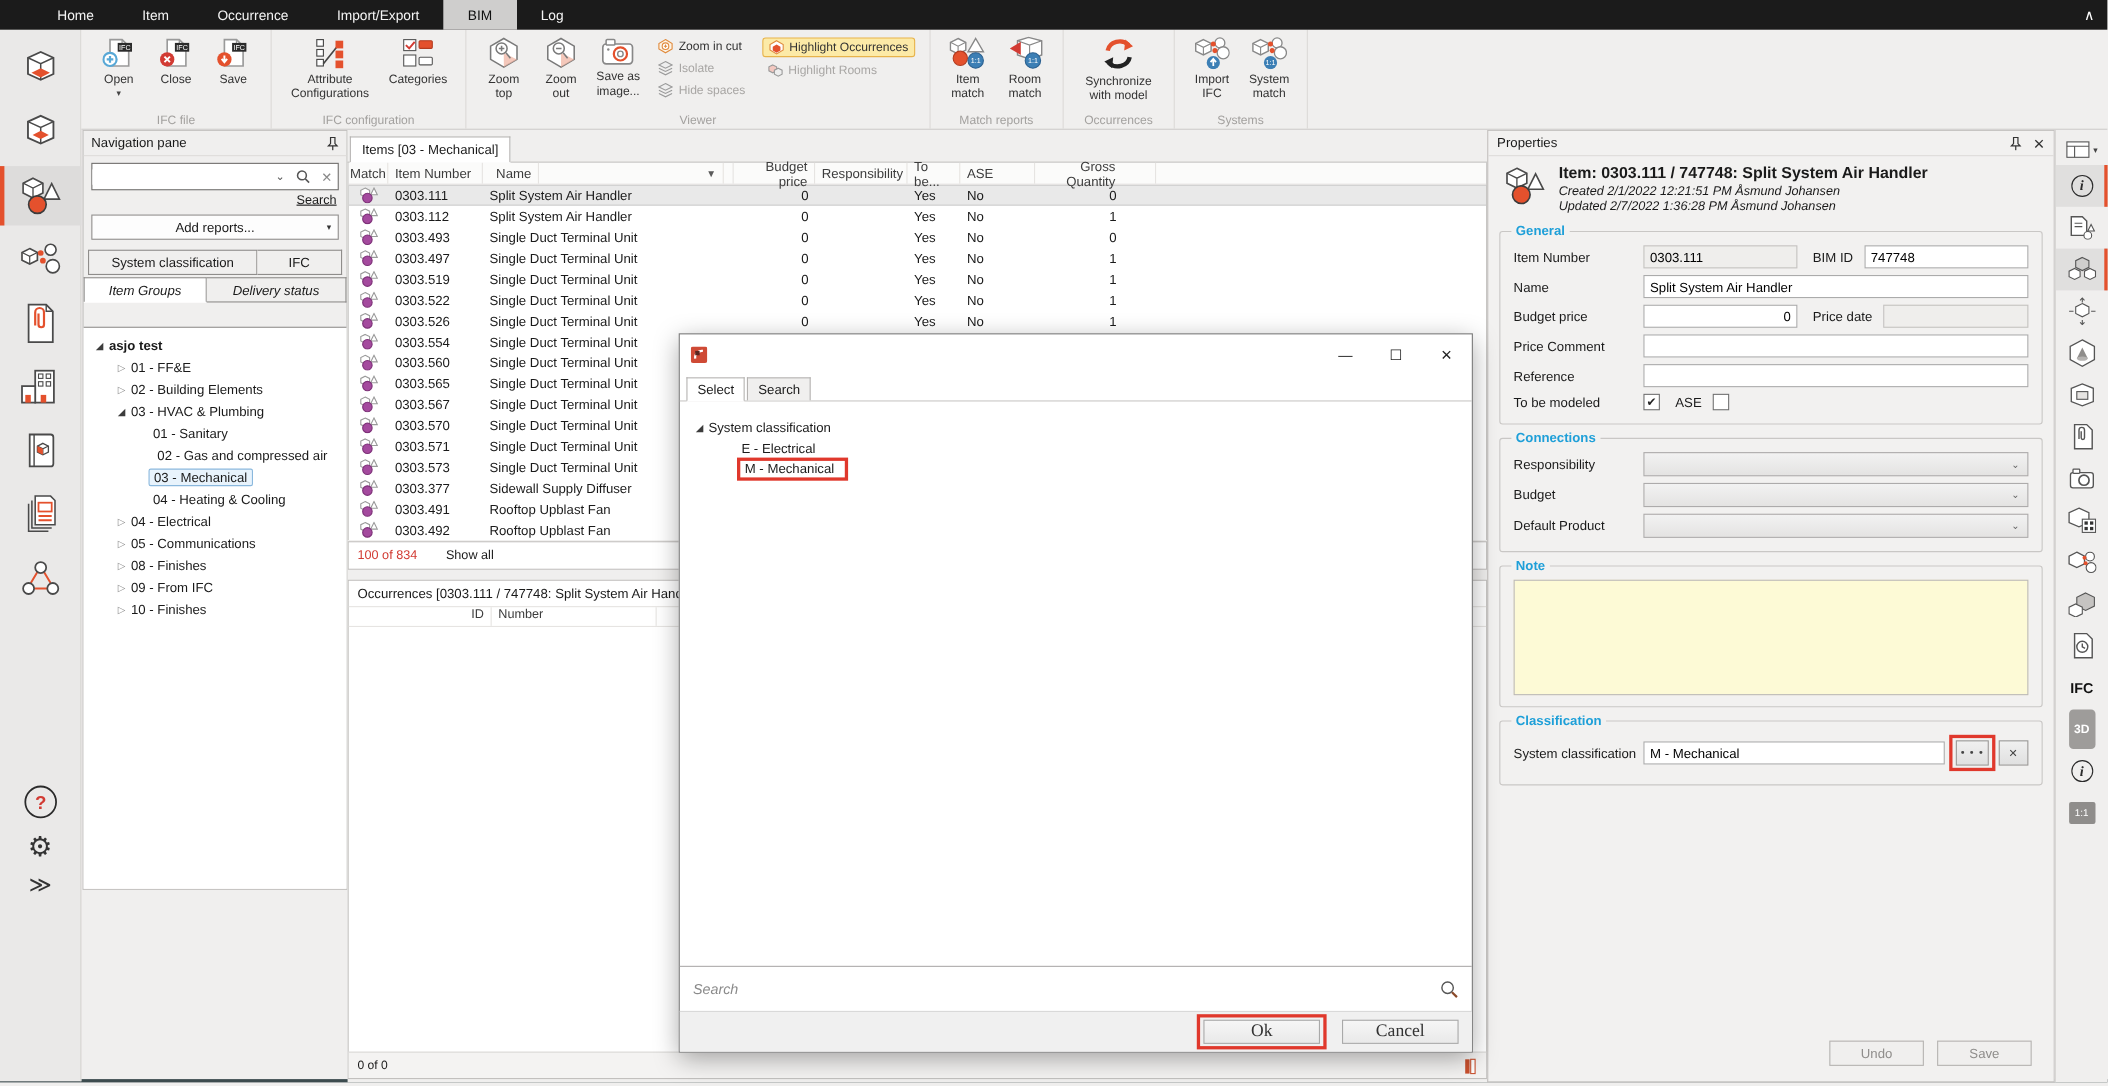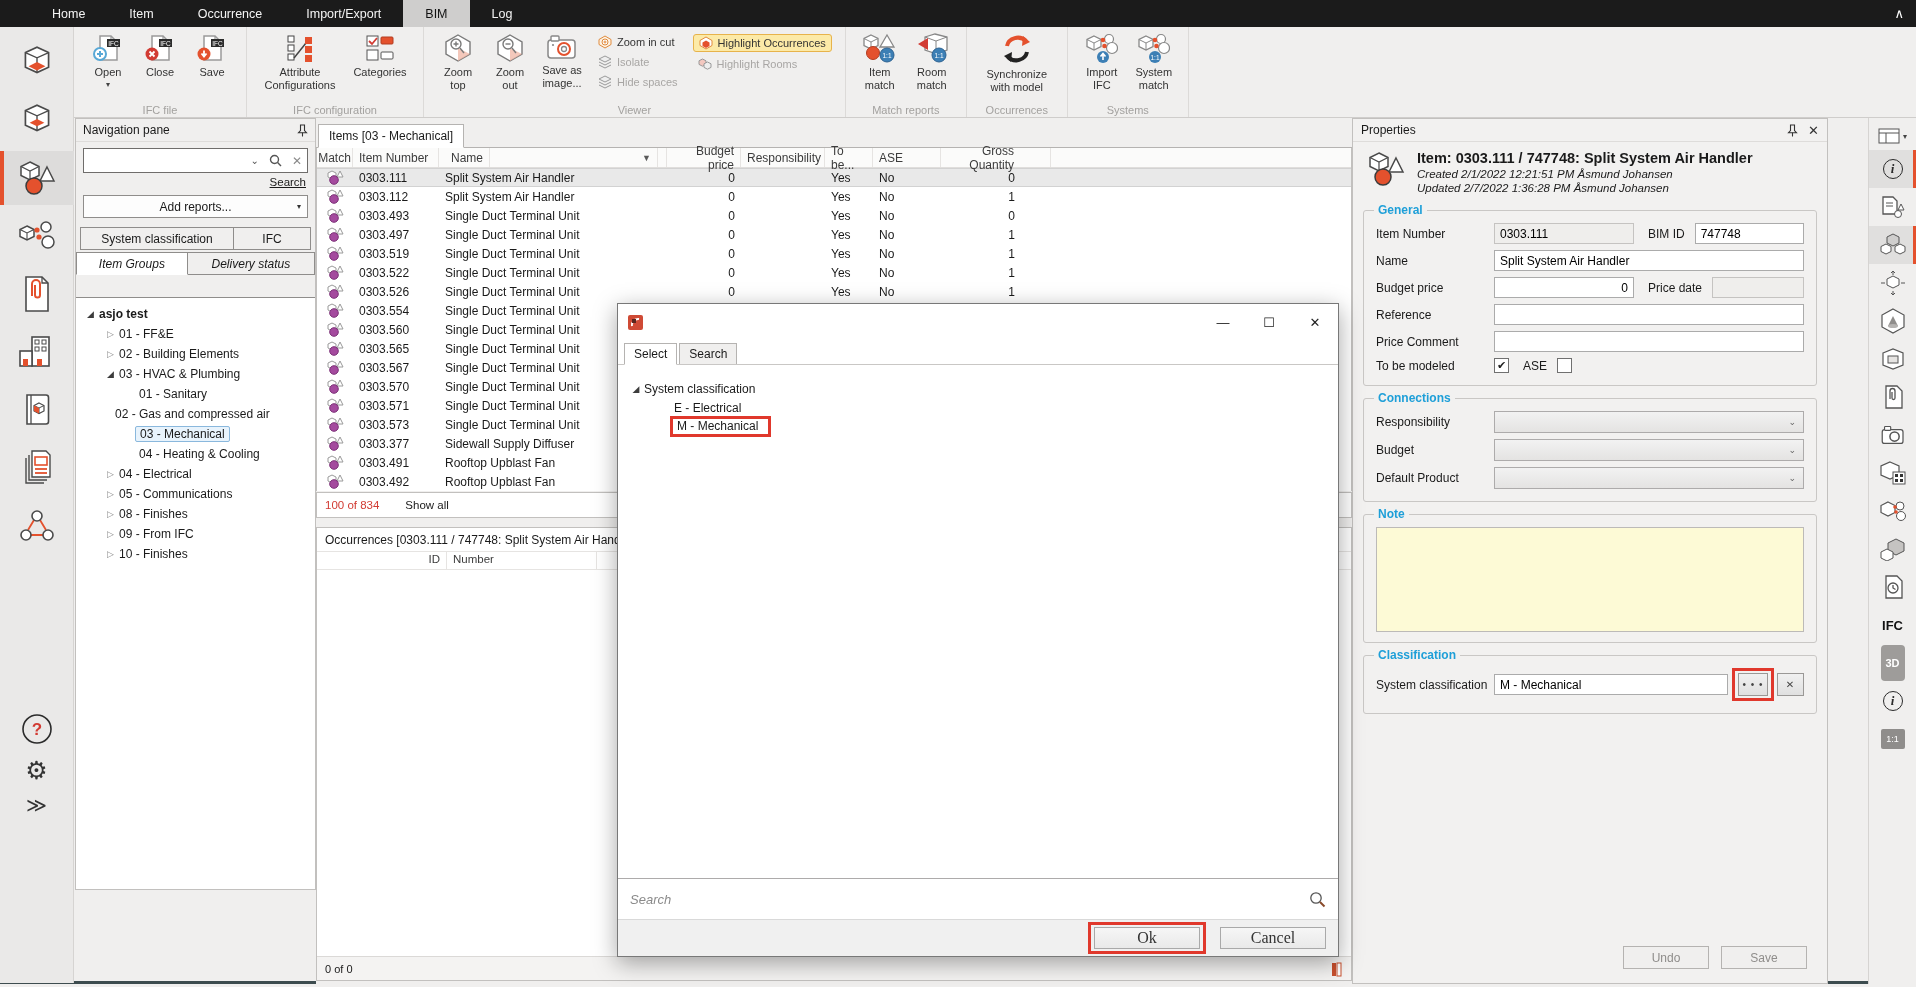--- a/index.html
+++ b/index.html
@@ -30,7 +30,7 @@
   .rsmall.disabled{color:#a8a6a4;}
   .rsmall.highlight{background:#fceaa7;border:1px solid #e7b34b;}
   
-  .nav-pane{position:absolute;left:75px;top:118px;width:241px;height:772px;background:#f0efee;border:1px solid #c2c0be;z-index:3;}
+  .nav-pane{position:absolute;left:75px;top:118px;width:241px;height:691px;background:#f0efee;border:1px solid #c2c0be;z-index:3;}
   .nav-header{height:23px;display:flex;align-items:center;justify-content:space-between;padding:0 7px;font-size:12px;border-bottom:1px solid #dedcda;}
   .nav-search-wrap{padding:6px 7px 0;}
   .nav-search{height:25px;background:#fff;border:1px solid #6f6d6b;display:flex;align-items:center;}

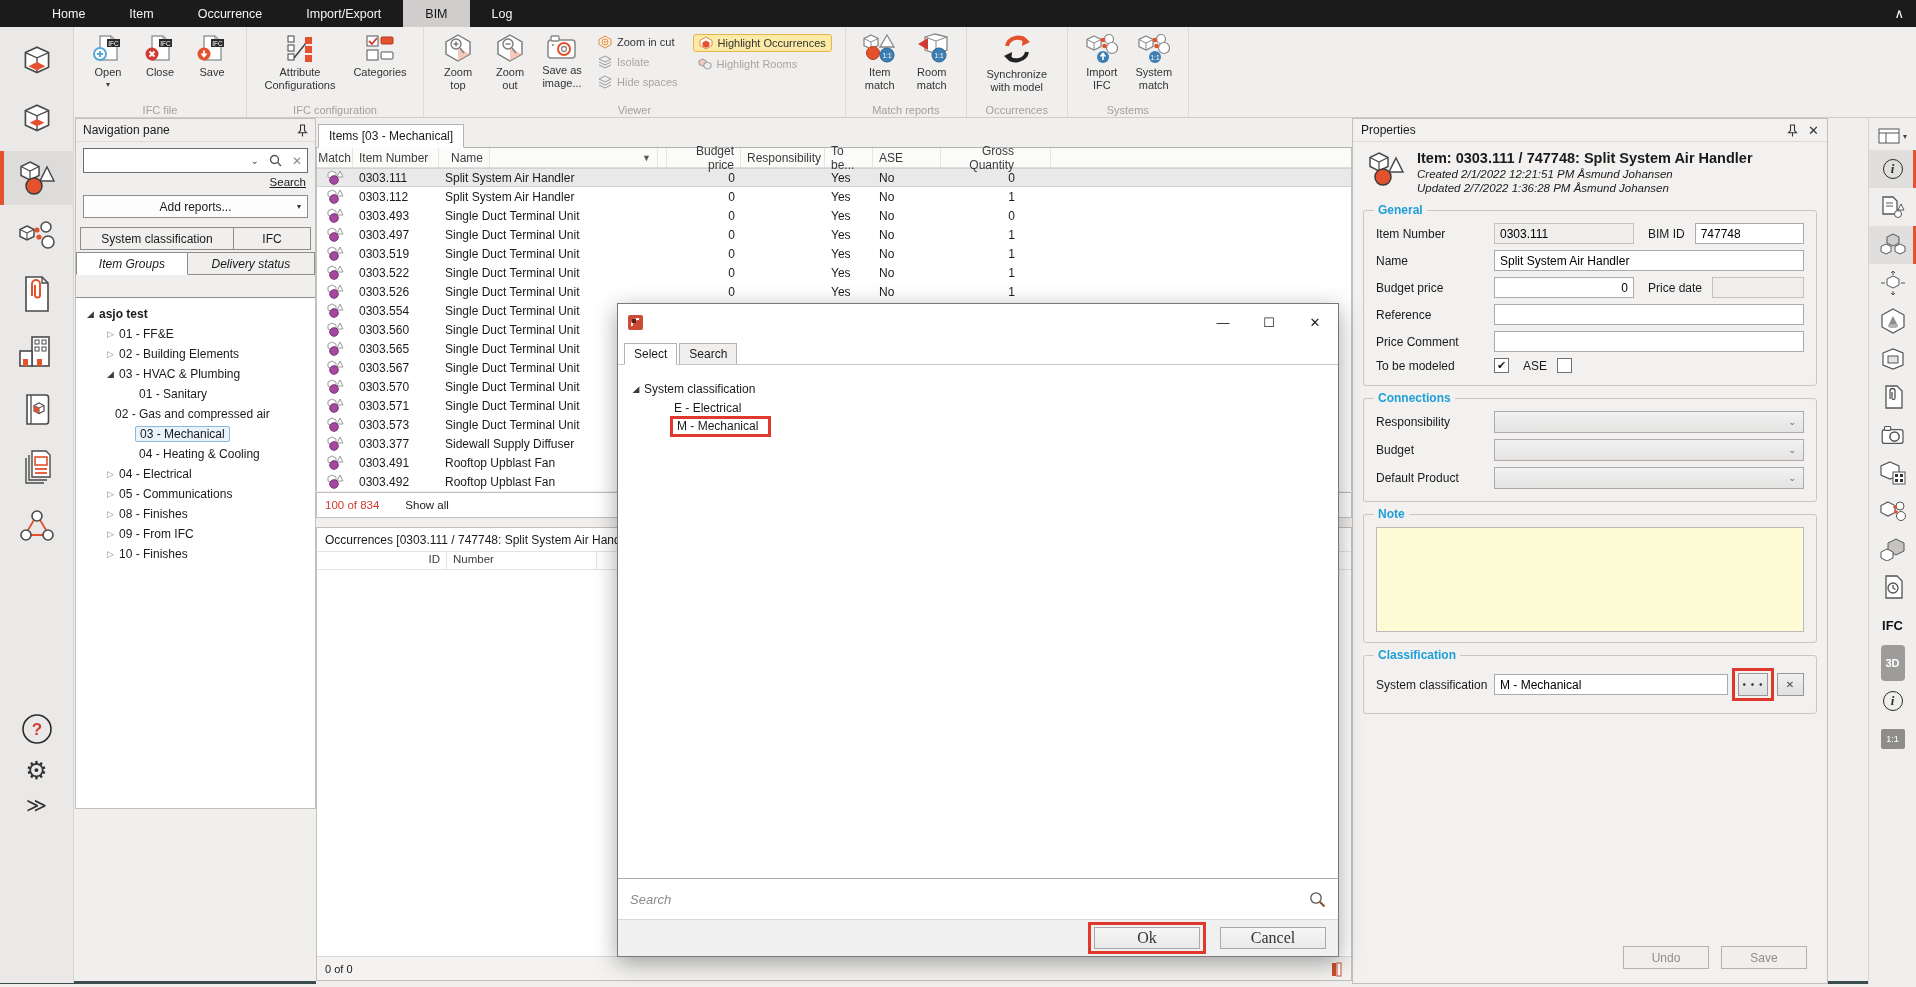--- a/index.html
+++ b/index.html
@@ -82,7 +82,7 @@
   .occ-number{width:150px;padding:1px 6px;border-right:1px solid #e6e4e2;}
   .occ-status{position:absolute;bottom:0;left:0;right:0;height:24px;background:#f4f3f2;border-top:1px solid #dbd9d7;display:flex;align-items:center;justify-content:space-between;padding:0 8px;font-size:11px;}
   
-  .props{position:absolute;left:1352px;top:118px;width:476px;height:866px;background:#f2f1f0;border:1px solid #c2c0be;z-index:3;}
+  .props{position:absolute;left:1352px;top:118px;width:516px;height:866px;background:#f2f1f0;border:1px solid #c2c0be;z-index:3;}
   .props-header{height:23px;display:flex;align-items:center;justify-content:space-between;padding:0 8px;border-bottom:1px solid #dedcda;font-size:12px;}
   .ph-icons{display:flex;align-items:center;gap:10px;color:#333;}
   .props-title{display:flex;gap:10px;padding:8px 12px 4px;}

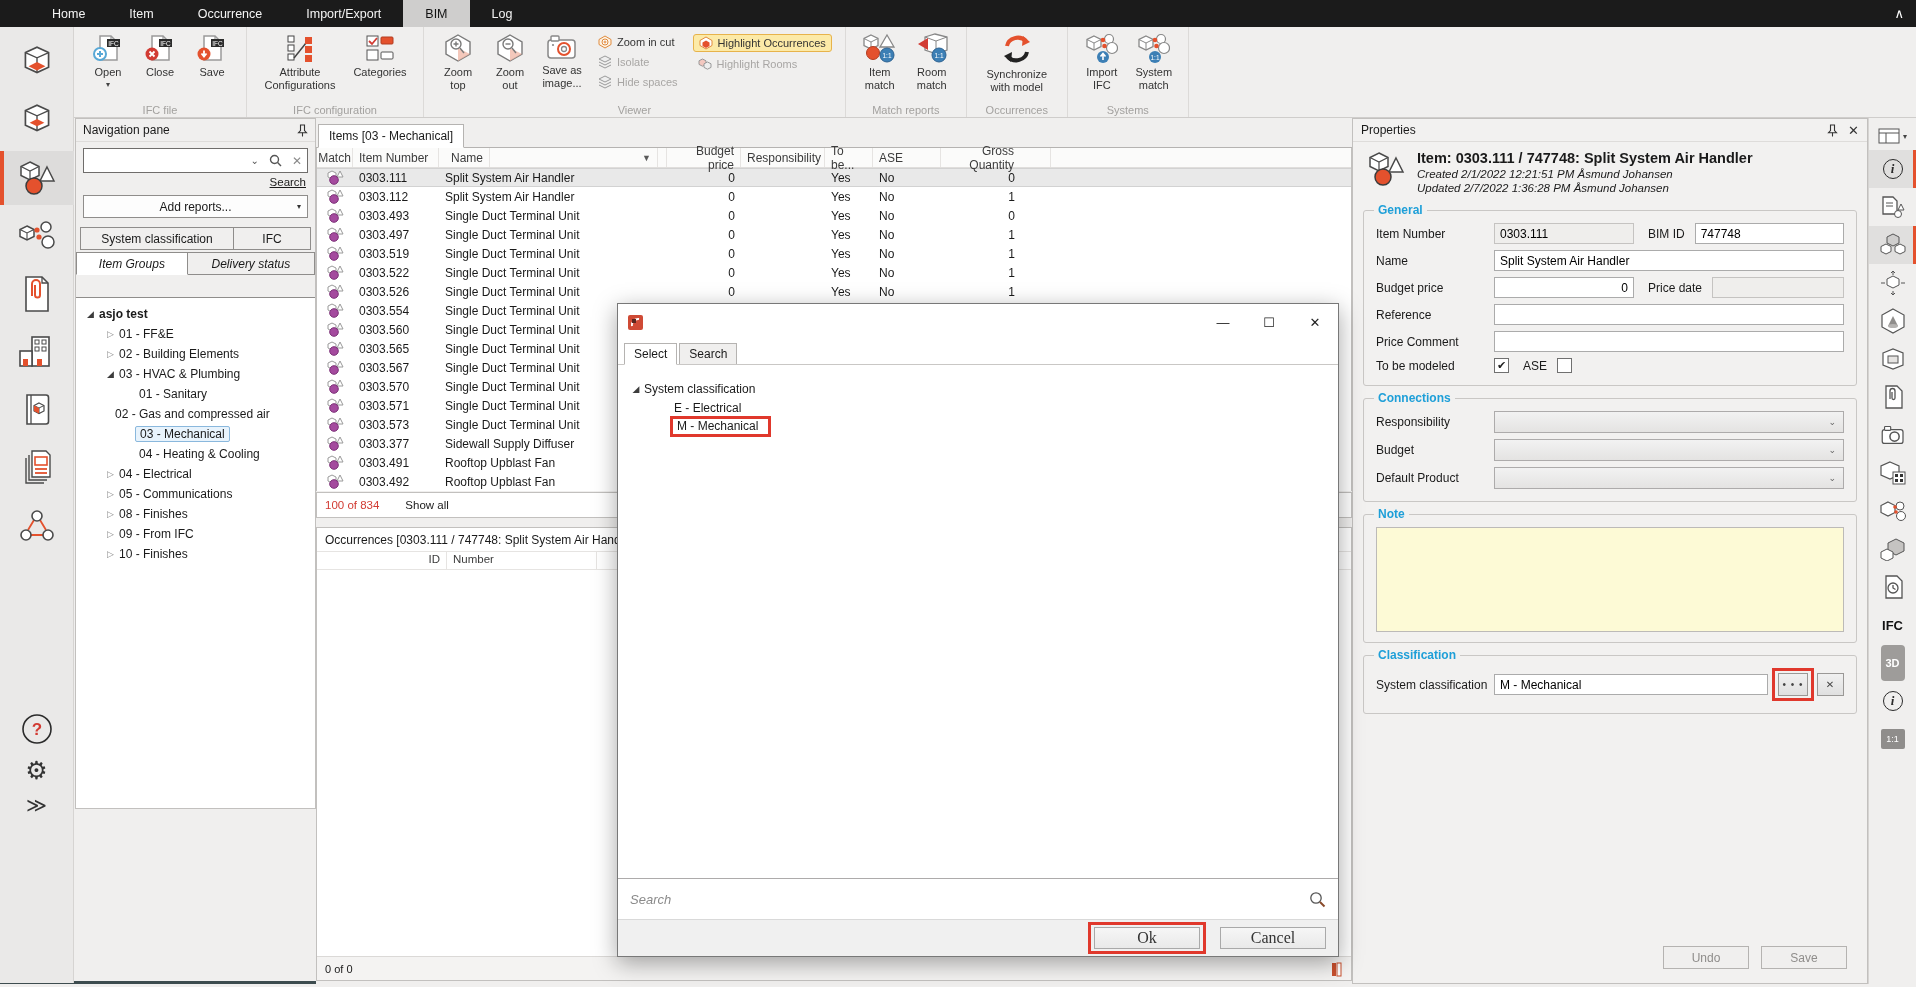--- a/index.html
+++ b/index.html
@@ -918,11 +918,11 @@
       <input class="tbox ro grow" value="" style="">
     </div>
     <div class="frow">
+      <span class="flabel">Price Comment</span>
+      <input class="tbox grow" value="" style="">
+    </div>
+    <div class="frow">
       <span class="flabel">Reference</span>
-      <input class="tbox grow" value="" style="">
-    </div>
-    <div class="frow">
-      <span class="flabel">Price Comment</span>
       <input class="tbox grow" value="" style="">
     </div>
     <div class="frow" style="margin-bottom:2px;">

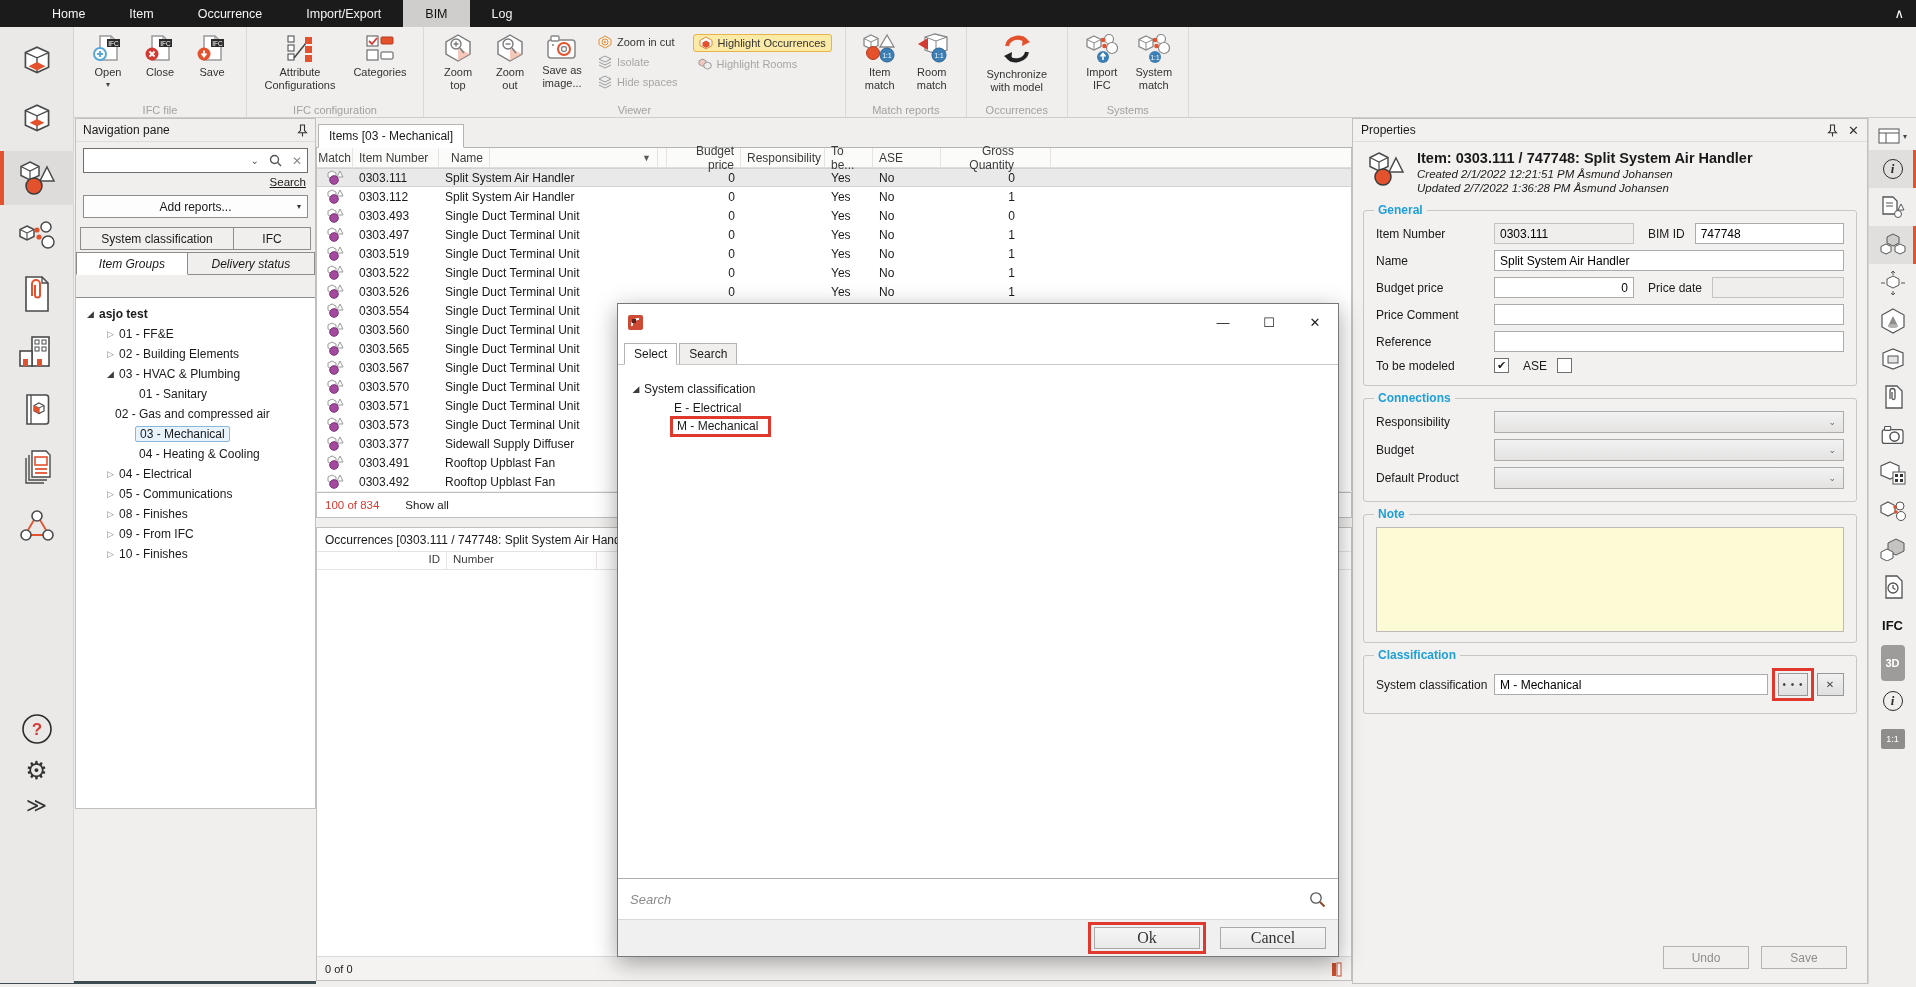--- a/index.html
+++ b/index.html
@@ -522,7 +522,7 @@
         <span class="tw"></span>
         <span class="tree-label">01 - Sanitary</span>
       </div>
-      <div class="tree-row leaf" style="padding-left: 22px;">
+      <div class="tree-row leaf" style="padding-left: 50px;">
         <span class="tw"></span>
         <span class="tree-label">02 - Gas and compressed air</span>
       </div>

